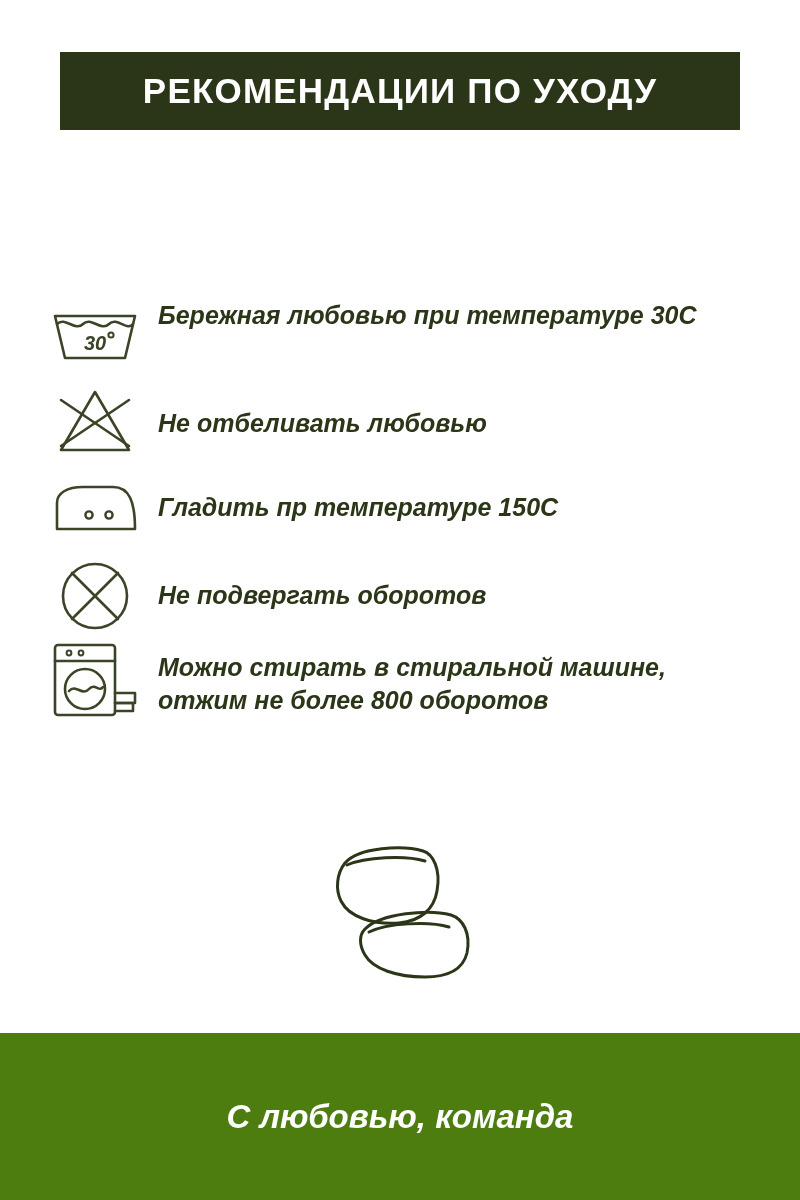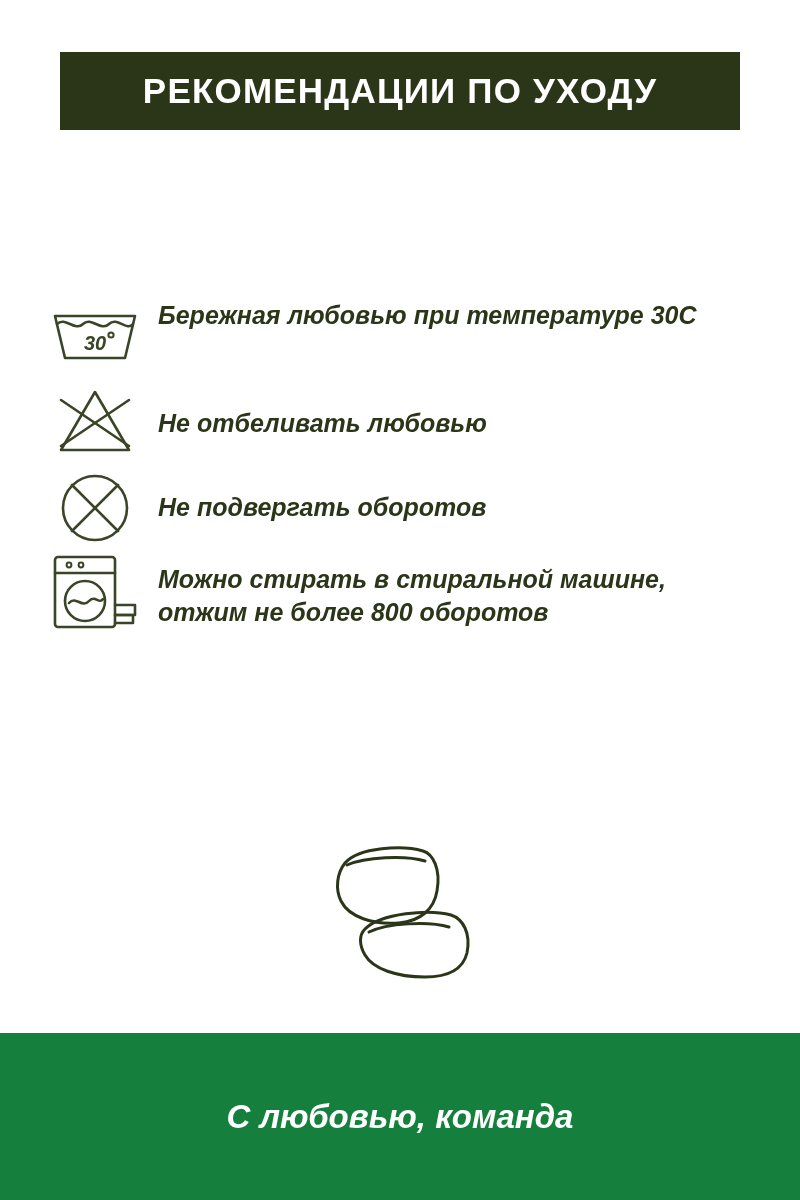--- a/index.html
+++ b/index.html
@@ -165,6 +165,16 @@
       <div class="care-text">Не отбеливать любовью</div>
     </div>
 
+    <div class="care-row r3">
+      <div class="care-icon">
+        <svg width="92" height="62" viewBox="0 0 92 62" fill="none" stroke="#3a4426" stroke-width="2.6" stroke-linecap="round" stroke-linejoin="round">
+          <path d="M8 52 V26 C8 16, 18 10, 34 10 H64 C80 10, 86 24, 86 52 Z"></path>
+          <circle cx="40" cy="38" r="3.6" stroke-width="2.4"></circle>
+          <circle cx="60" cy="38" r="3.6" stroke-width="2.4"></circle>
+        </svg>
+      </div>
+      <div class="care-text">Гладить пр температуре 150С</div>
+    </div>
 
     <div class="care-row r4">
       <div class="care-icon">

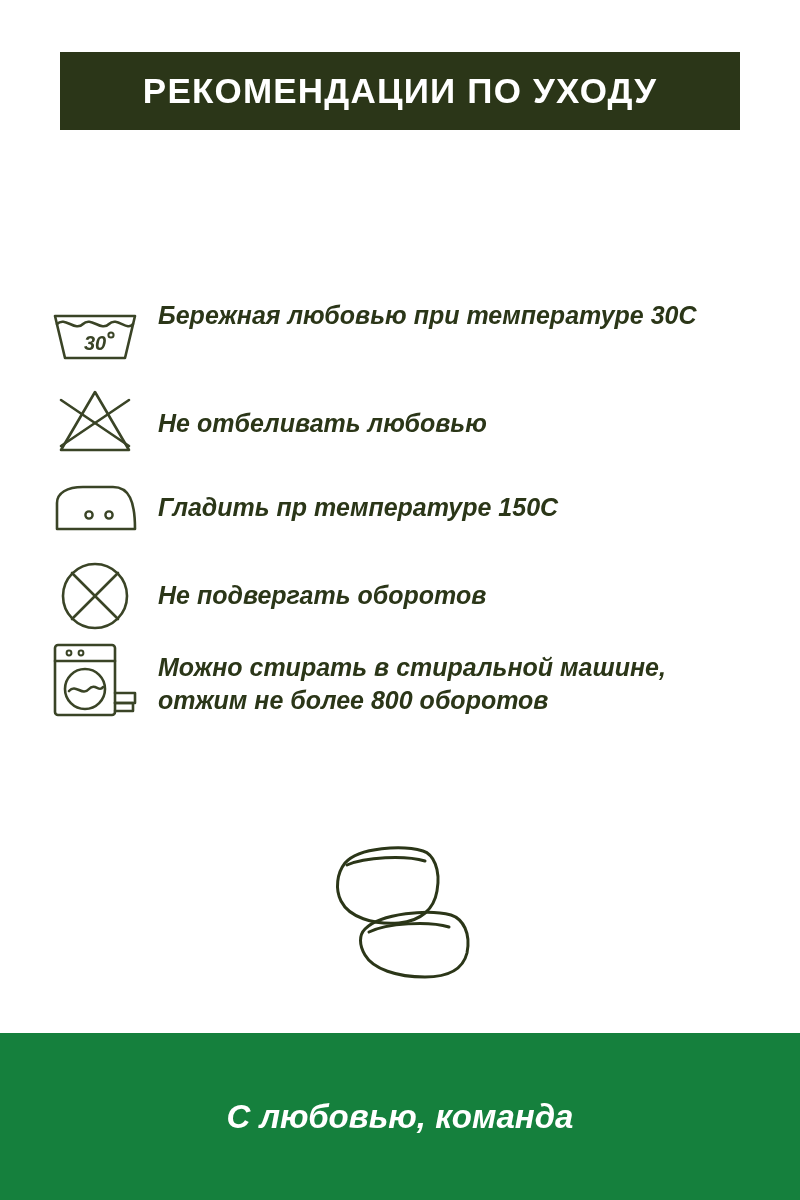--- a/index.html
+++ b/index.html
@@ -104,7 +104,7 @@
     top: 1033px;
     width: 800px;
     height: 167px;
-    background: #15803d;
+    background: #4d7c0f;
     display: flex;
     align-items: center;
     justify-content: center;

